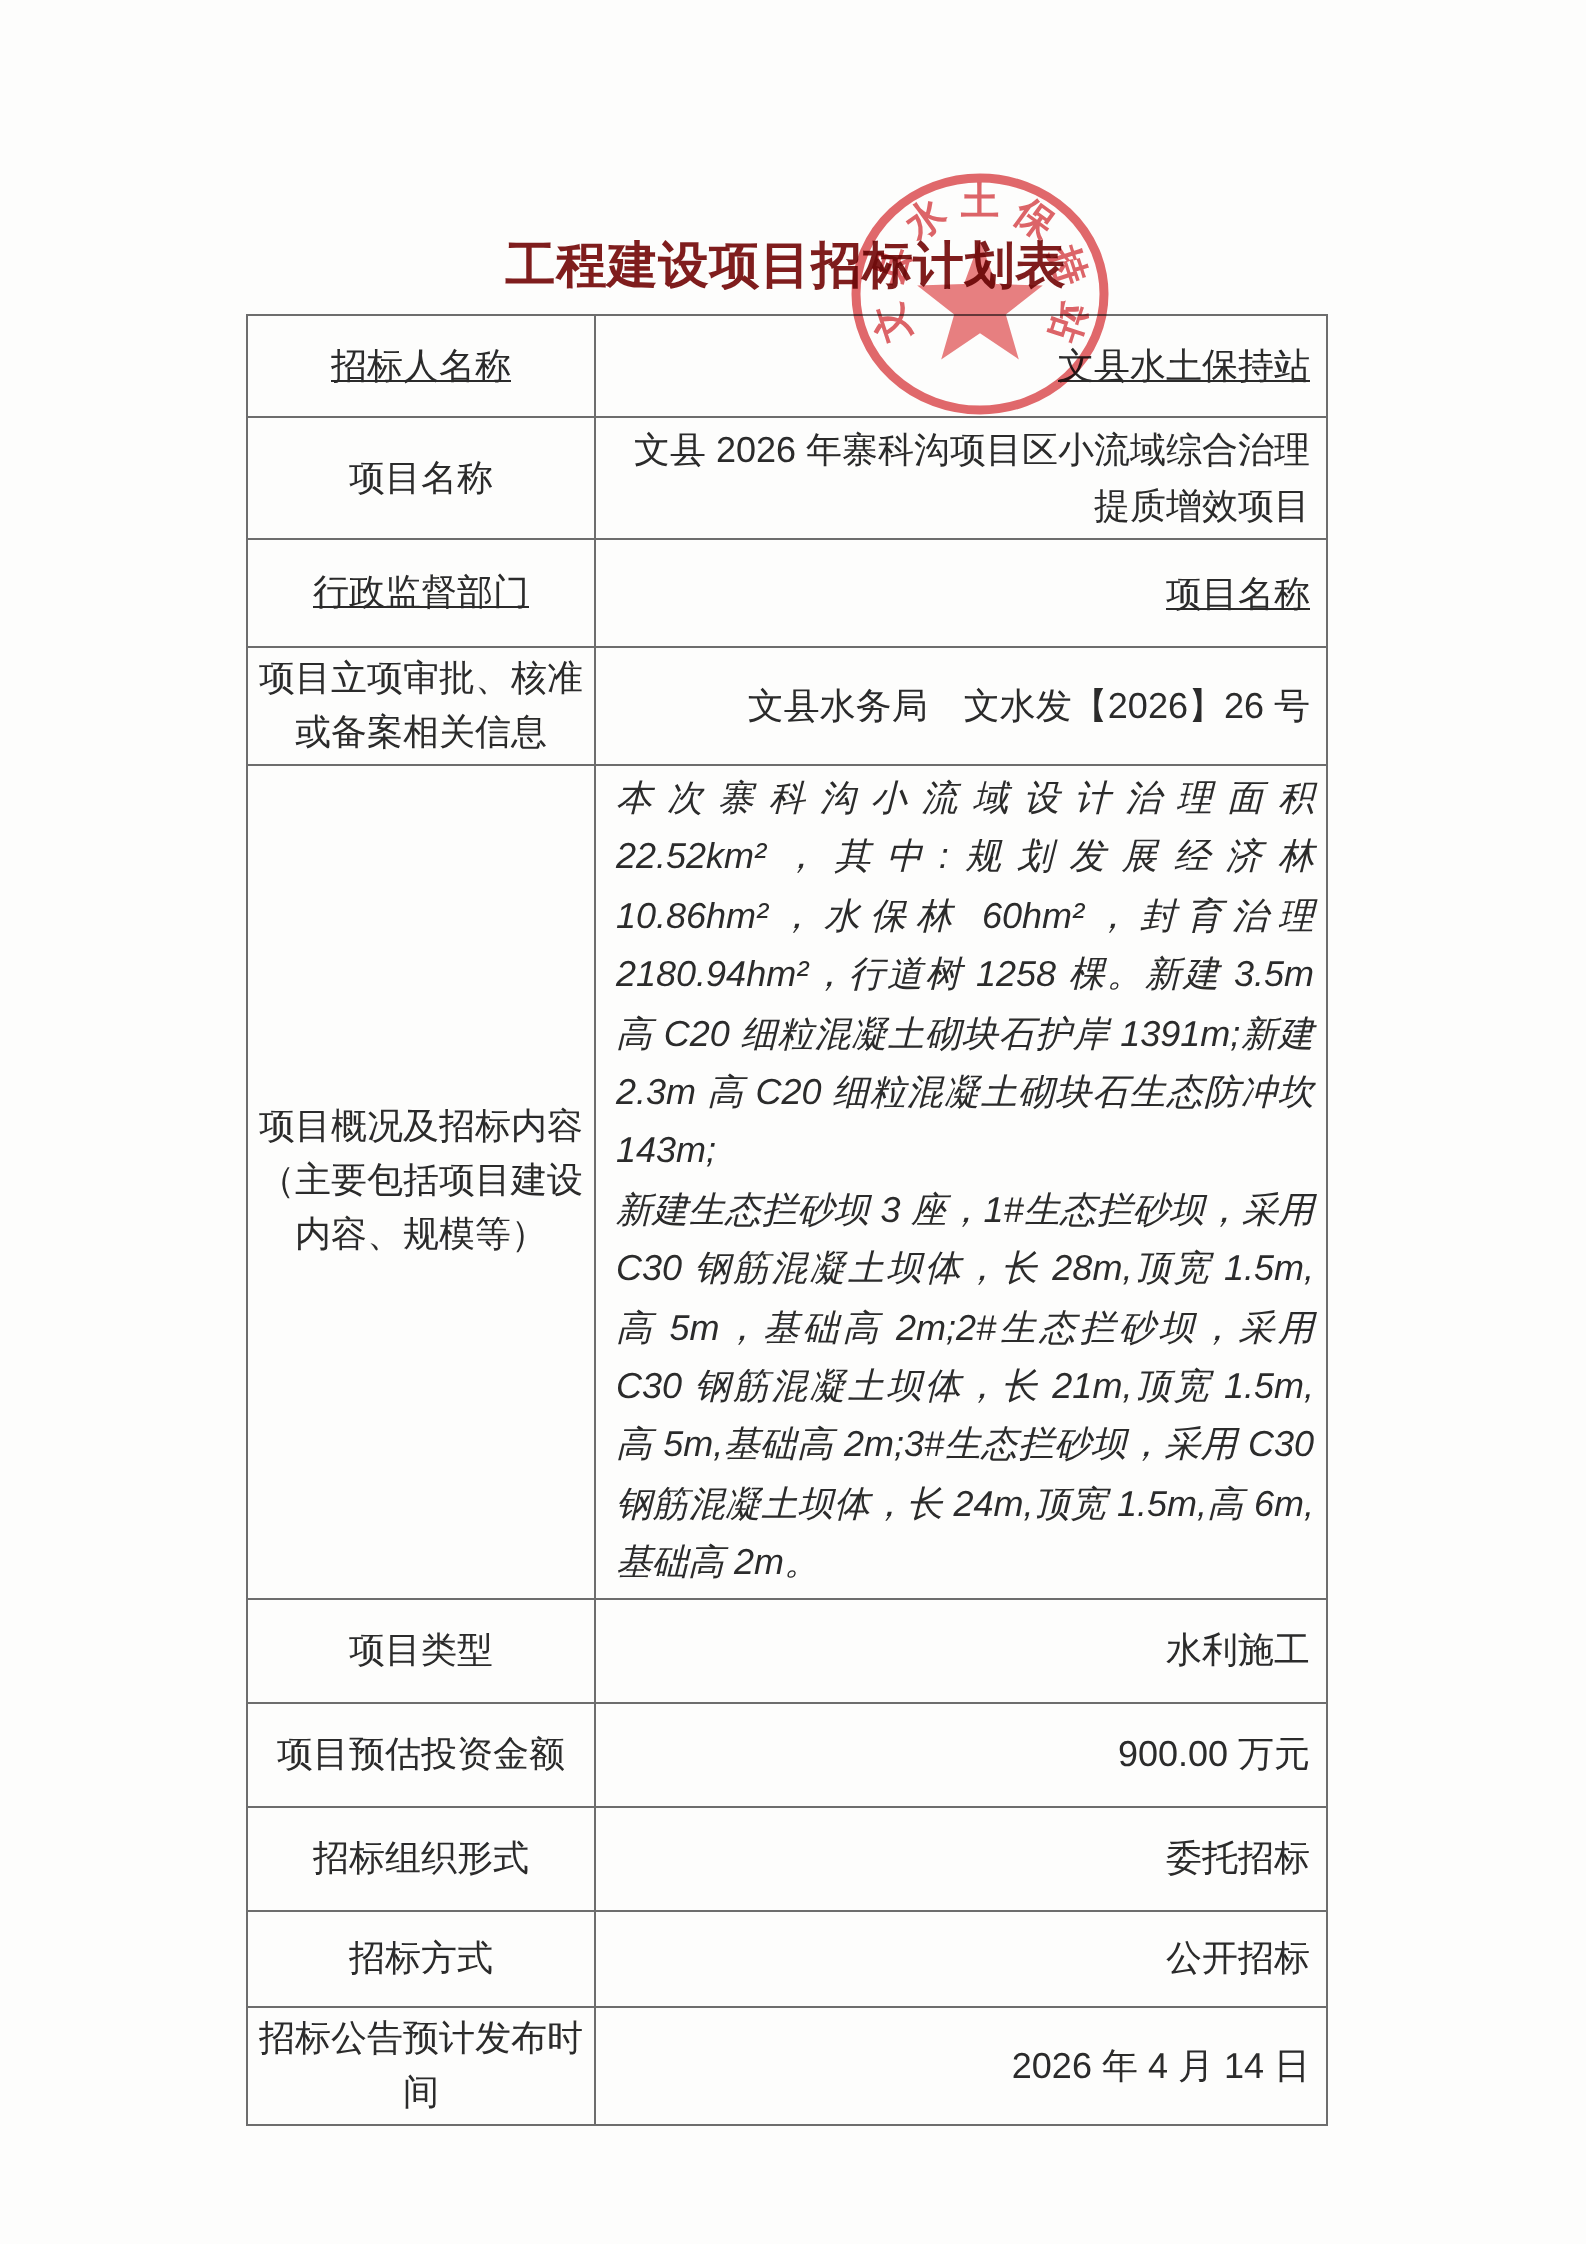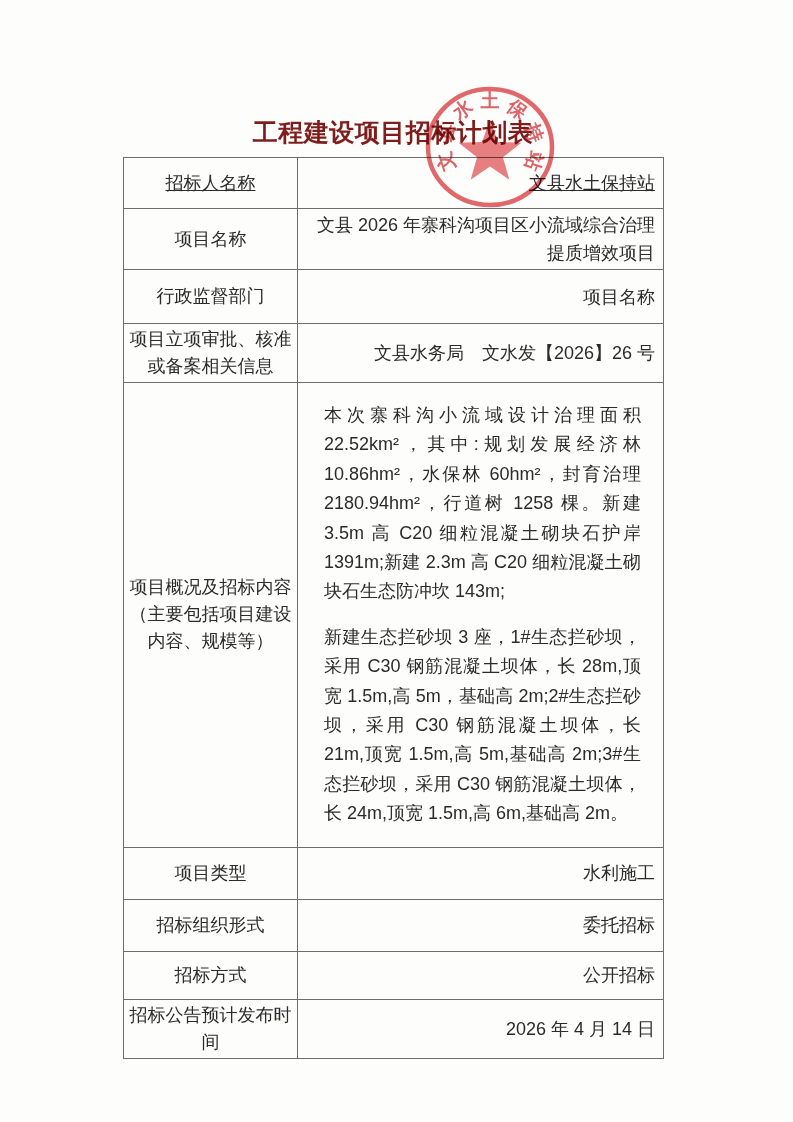--- a/index.html
+++ b/index.html
@@ -59,7 +59,7 @@
   td.val-long p { margin:16px; }
   tr.r1  { height:51px;text-decoration:underline; }
   tr.r2  { height:60px; }
-  tr.r3  { height:54px; }
+  tr.r3  { height:54px;text-decoration:underline; }
   tr.r4  { height:58px; }
   tr.r5  { height:354px; }
   tr.r6  { height:52px; }

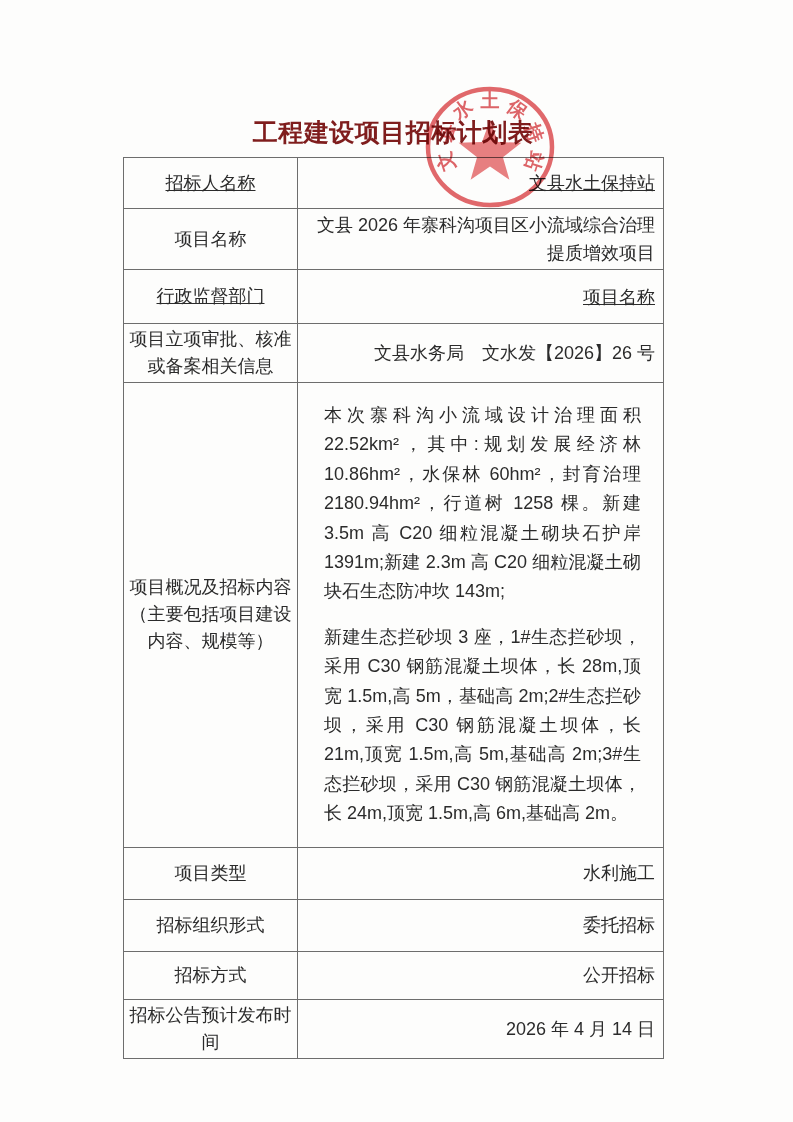--- a/index.html
+++ b/index.html
@@ -56,7 +56,7 @@
     font-family:"Liberation Sans","Liberation Serif",serif;
     overflow:hidden;
   }
-  td.val-long p { margin:16px; }
+  td.val-long p { margin:0;font-style:italic; }
   tr.r1  { height:51px;text-decoration:underline; }
   tr.r2  { height:60px; }
   tr.r3  { height:54px;text-decoration:underline; }

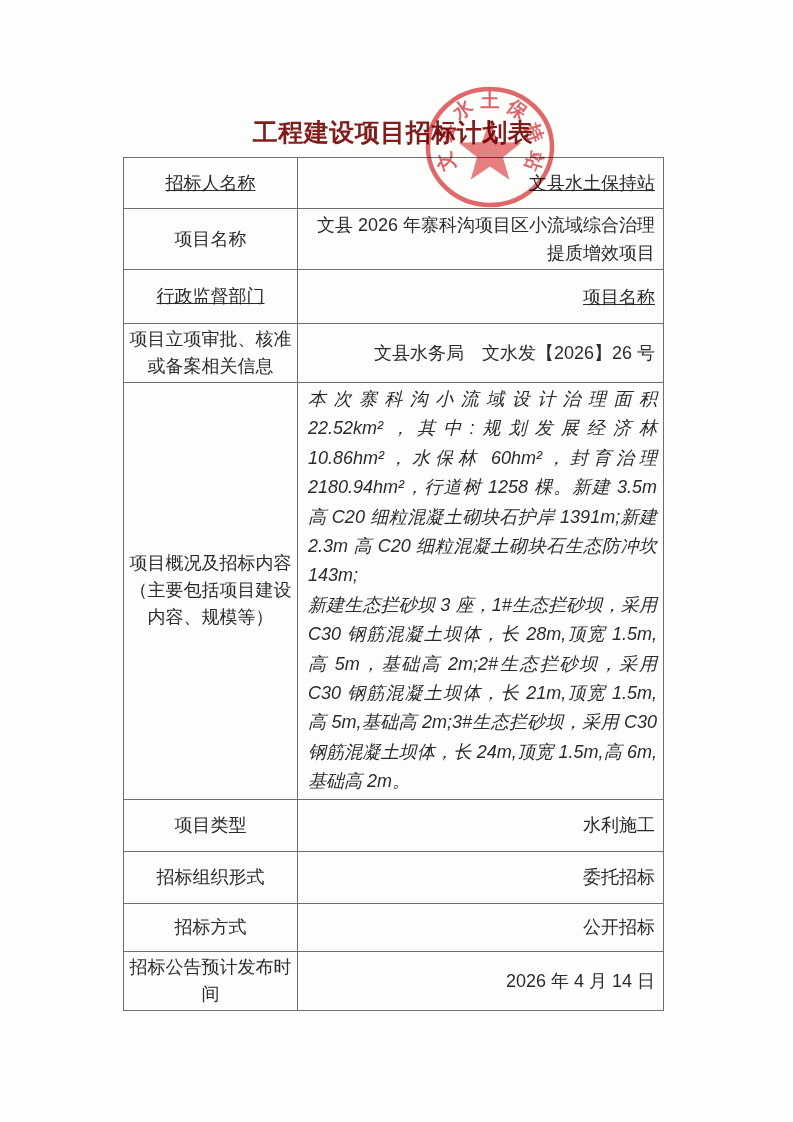--- a/index.html
+++ b/index.html
@@ -121,6 +121,10 @@
         <td class="lbl">项目类型</td>
         <td class="val">水利施工</td>
       </tr>
+      <tr class="r7">
+        <td class="lbl">项目预估投资金额</td>
+        <td class="val">900.00 万元</td>
+      </tr>
       <tr class="r8">
         <td class="lbl">招标组织形式</td>
         <td class="val">委托招标</td>

